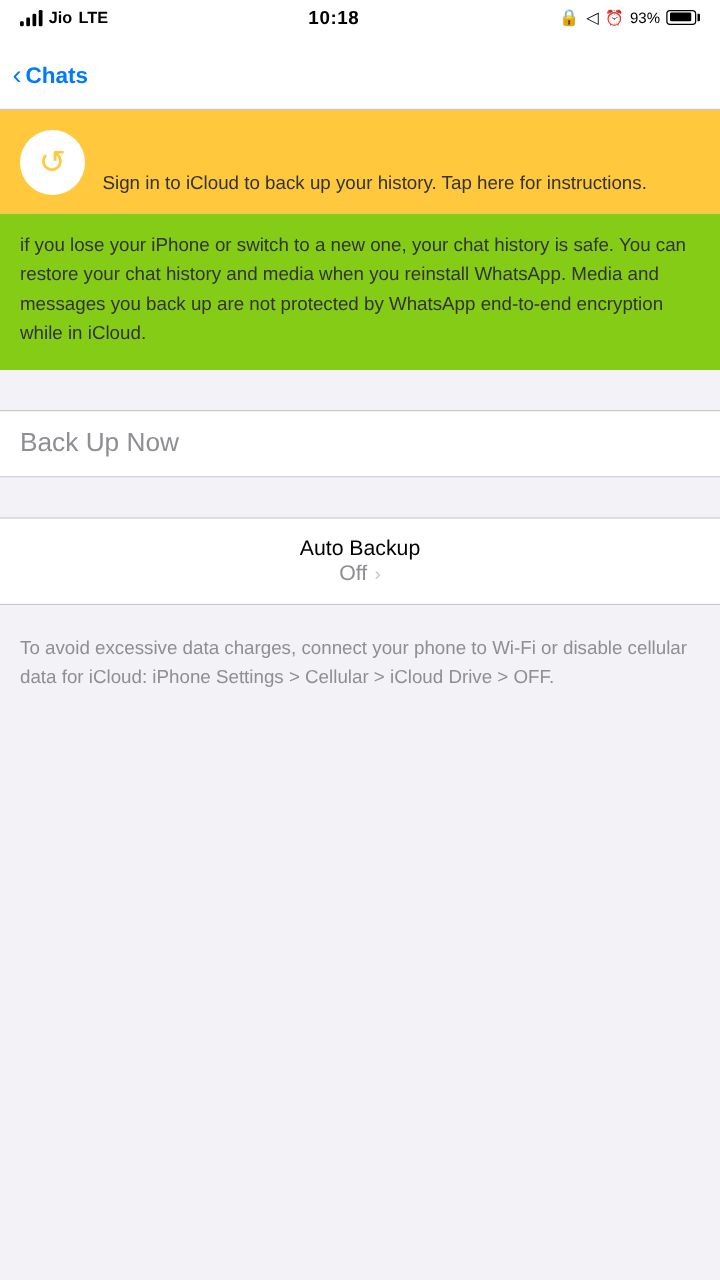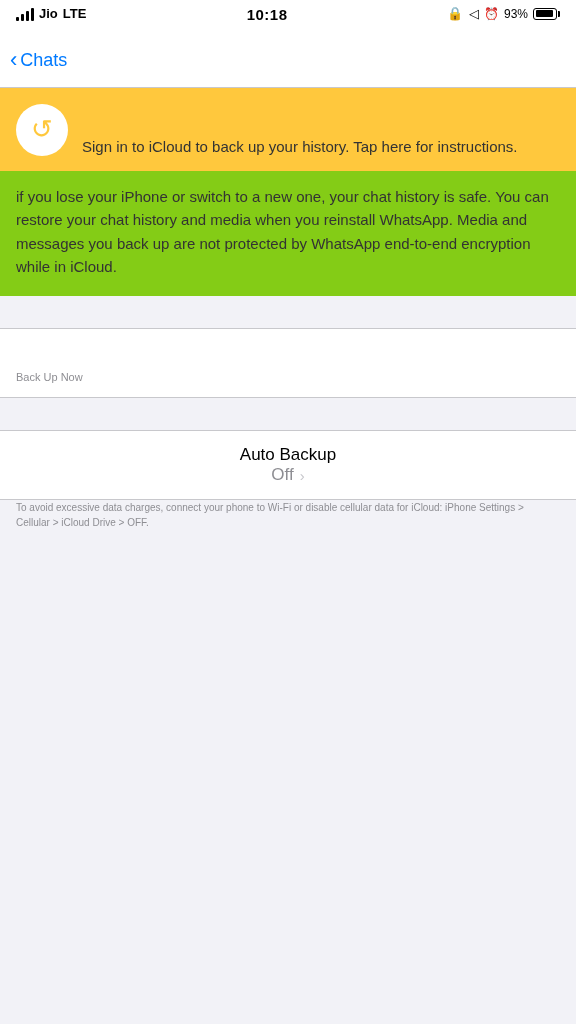--- a/index.html
+++ b/index.html
@@ -108,7 +108,7 @@
     }
     .nav-back-label {
       font-size: 18px;
-      font-weight: 400;
+      font-weight: 700;
     }
     .nav-title {
       font-size: 19px;

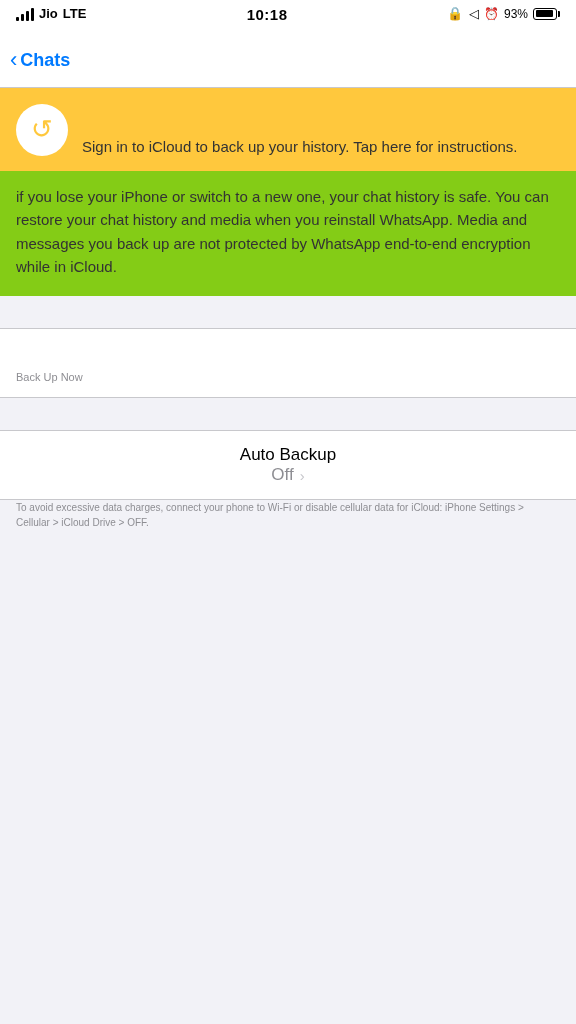--- a/index.html
+++ b/index.html
@@ -246,9 +246,8 @@
       align-items: center;
     }
     .backup-now-label {
-      font-size: 11px;
+      font-size: 21px;
       color: #8e8e93;
-      margin-top: 28px;
     }
   </style>
 </head>

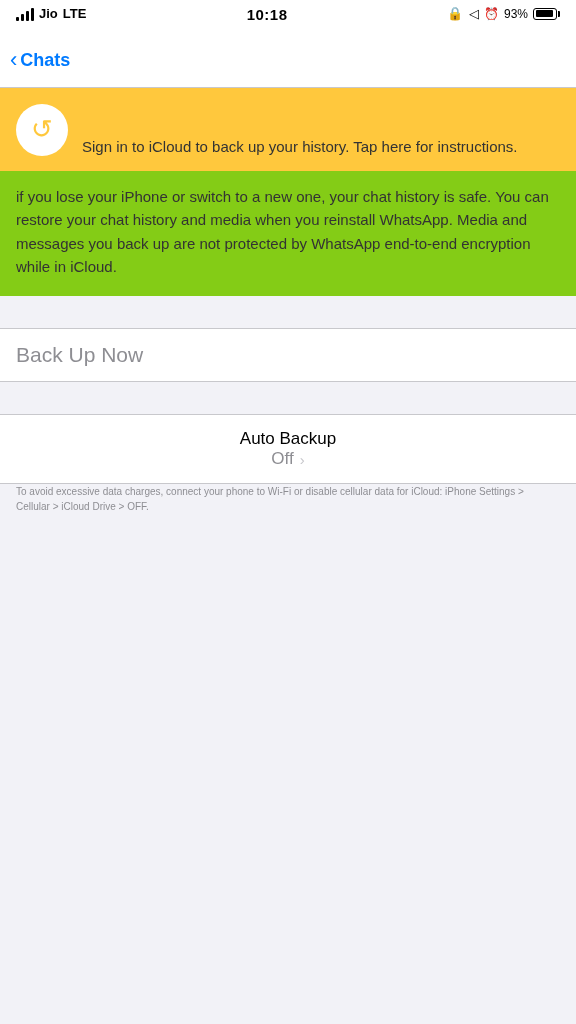--- a/index.html
+++ b/index.html
@@ -229,10 +229,11 @@
     
     .footer-hint {
       padding: 0 16px 20px 16px;
-      font-size: 10px;
+      font-size: 15px;
       color: #8e8e93;
       line-height: 1.5;
       background: #f2f2f7;
+      margin-top: 24px;
     }
 
     

